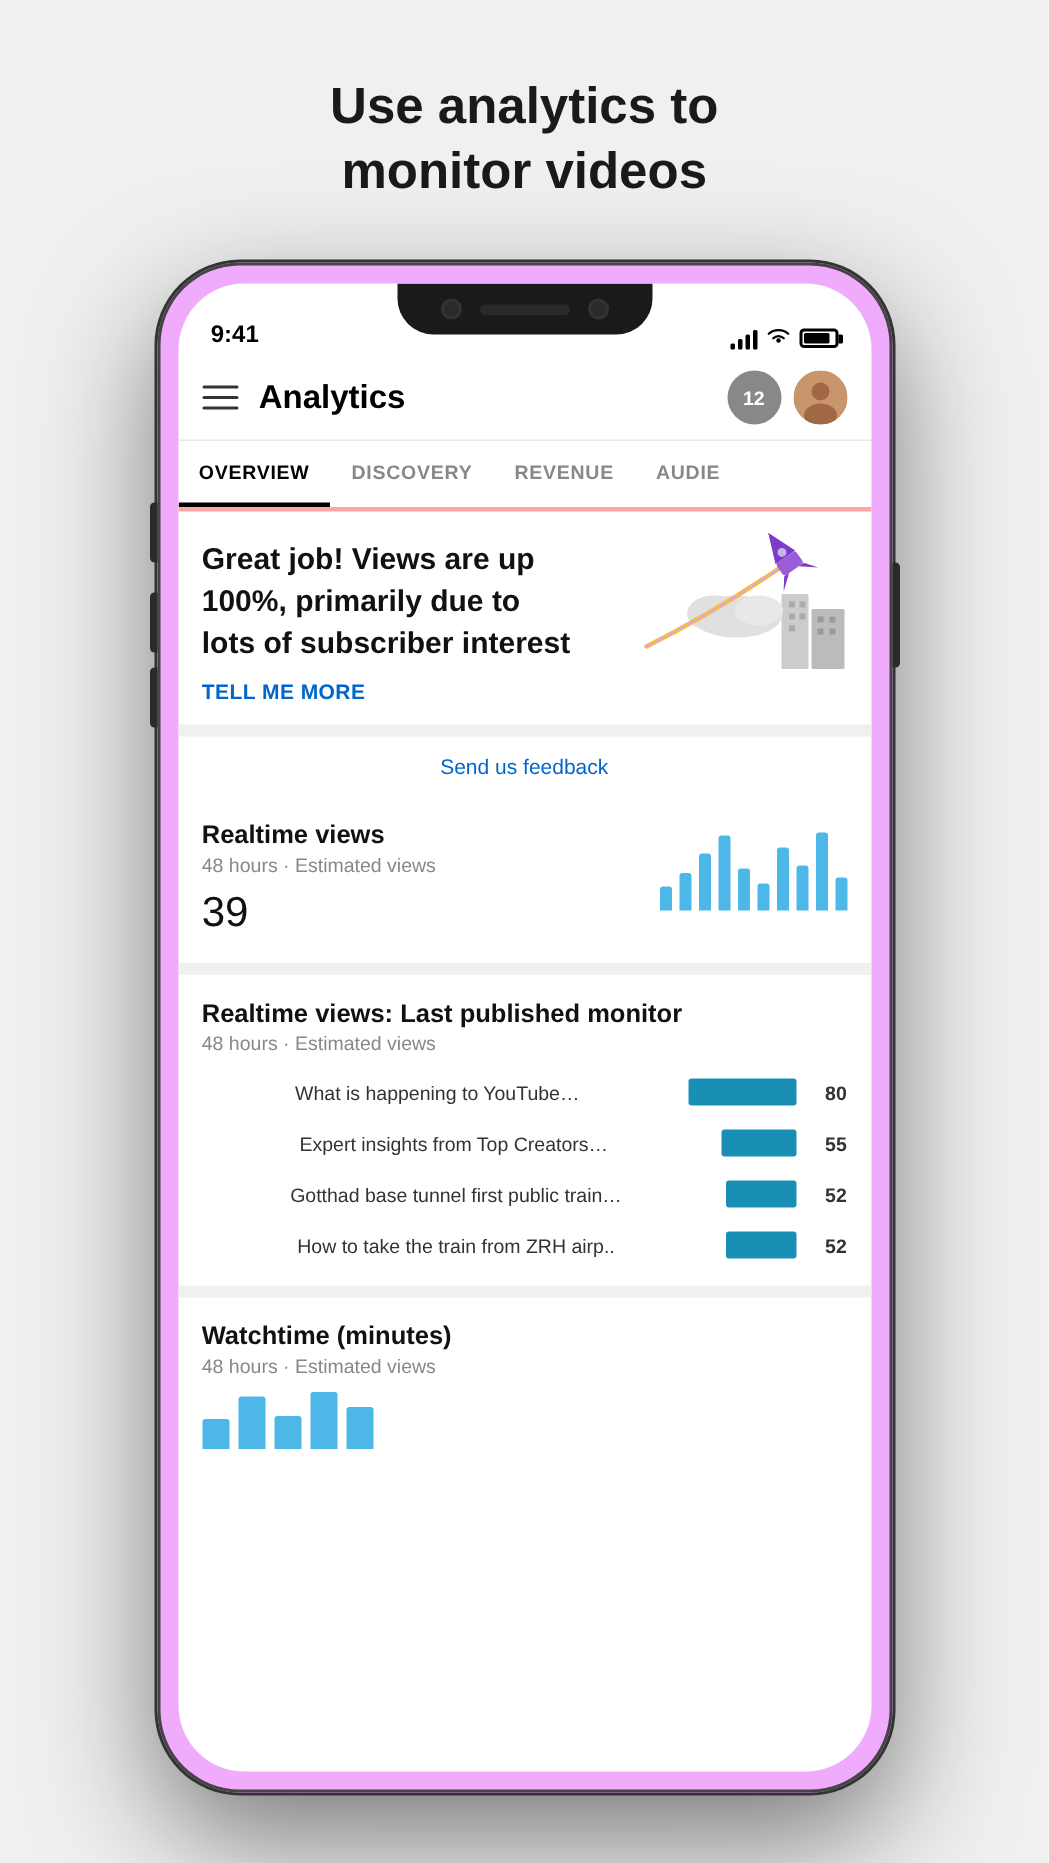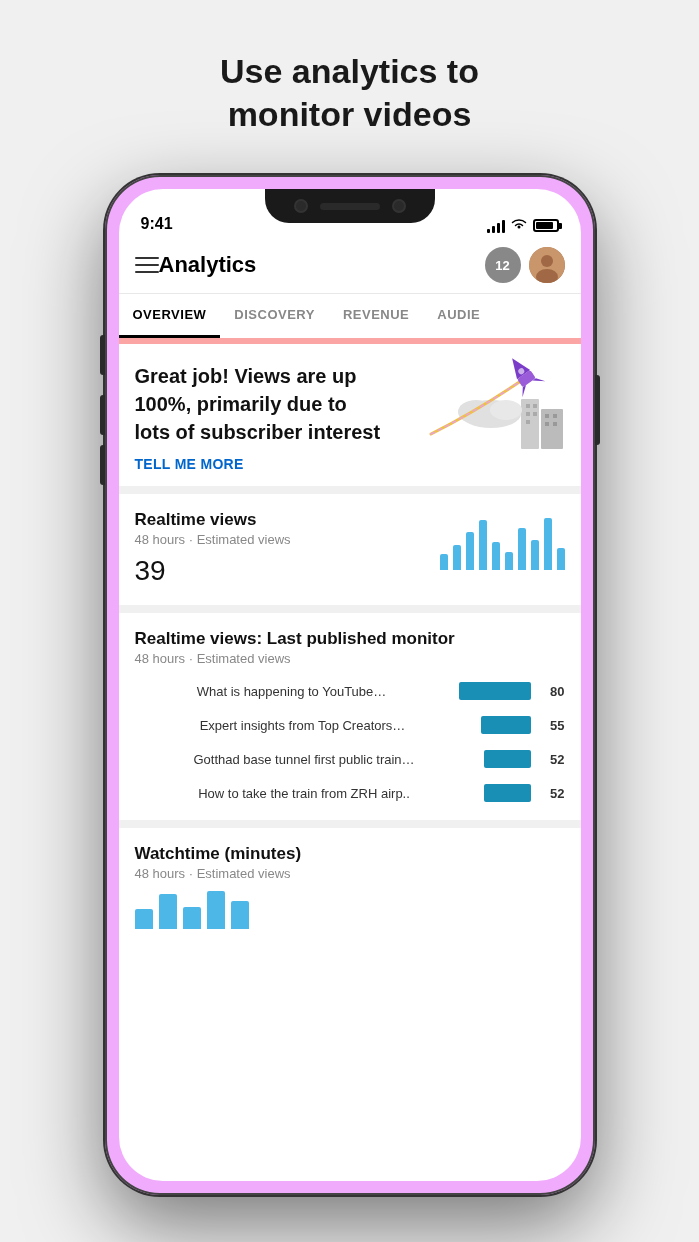--- a/index.html
+++ b/index.html
@@ -204,6 +204,7 @@
       font-size: 22px;
       font-weight: 700;
       color: #000;
+      margin-left: 14px;
       flex: 1;
     }
 

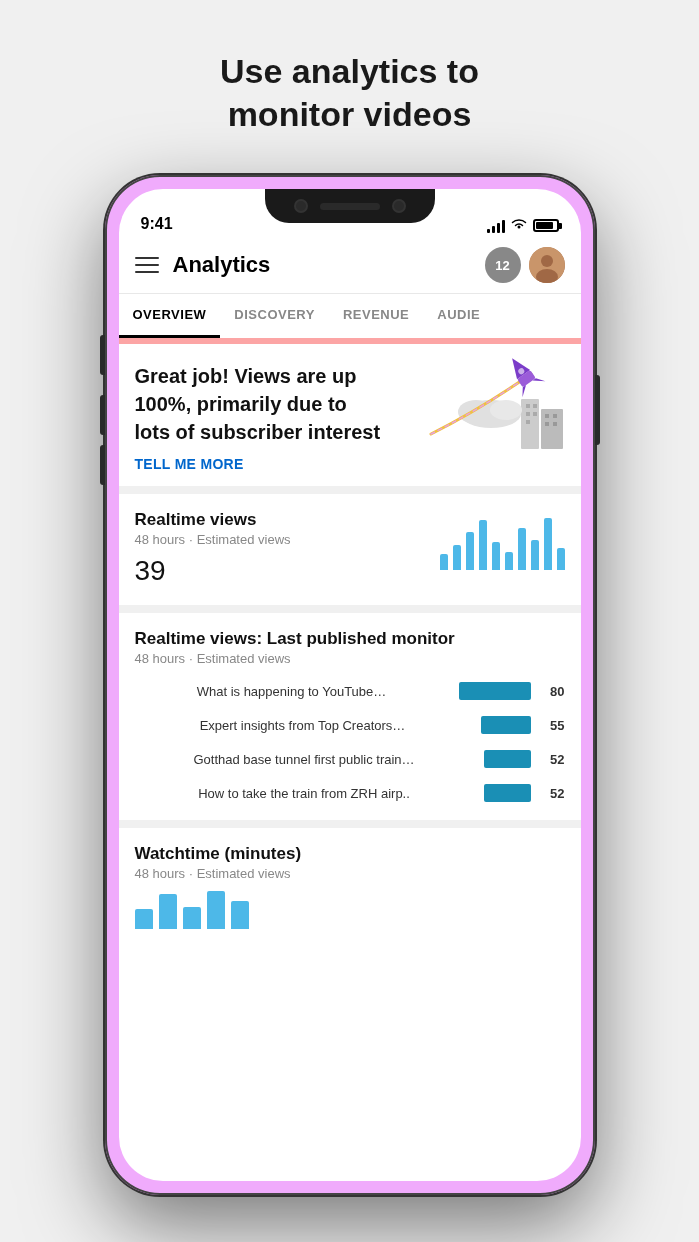--- a/index.html
+++ b/index.html
@@ -248,7 +248,7 @@
     
     .tabs {
       display: flex;
-      border-bottom: 6px solid #fca5a5;
+      border-bottom: 3px solid #fca5a5;
       overflow: hidden;
     }
 

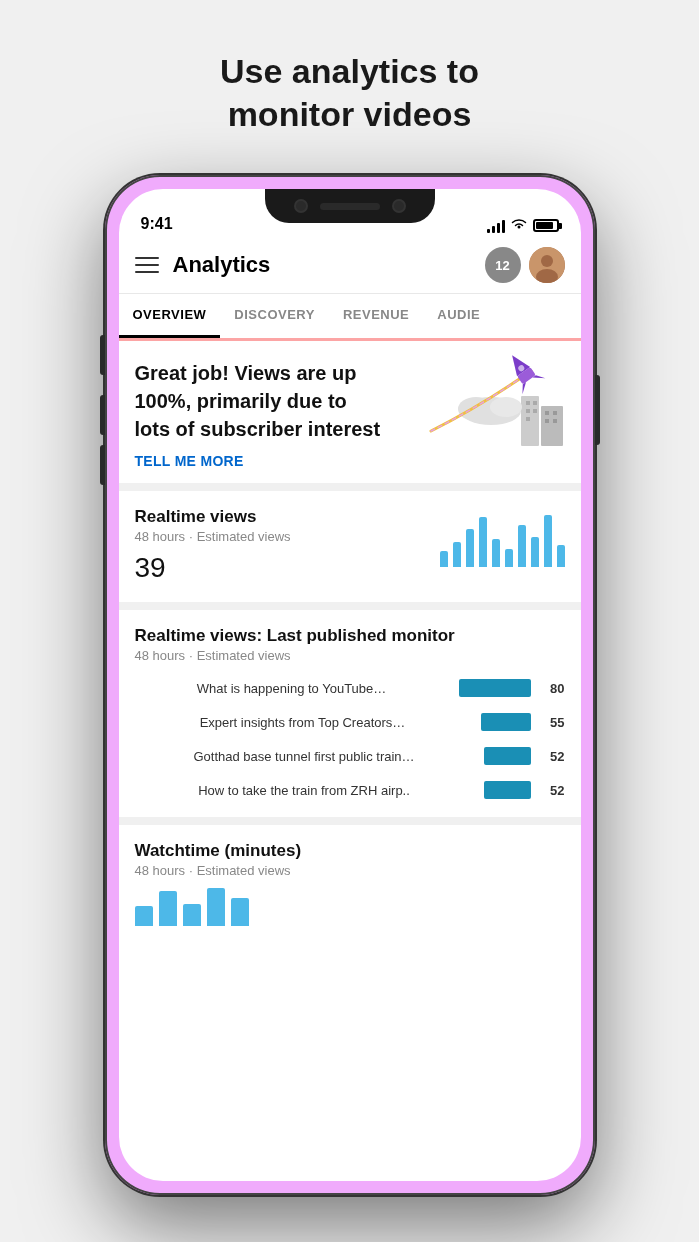--- a/index.html
+++ b/index.html
@@ -527,6 +527,7 @@
           <div class="tell-me-more">TELL ME MORE</div>
         </div>
 
+        <div class="feedback-link">Send us feedback</div>
 
         <div class="section">
           <div class="section-title">Realtime views</div>

